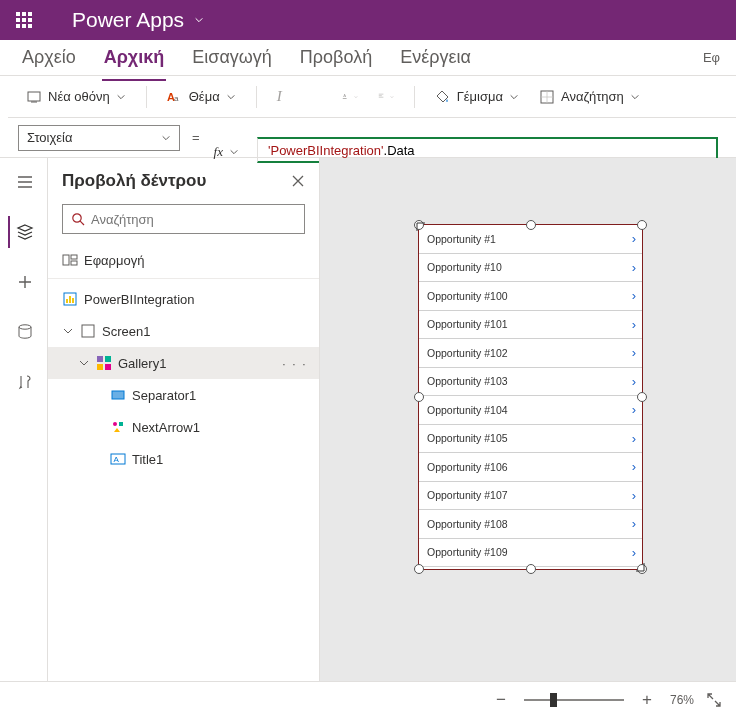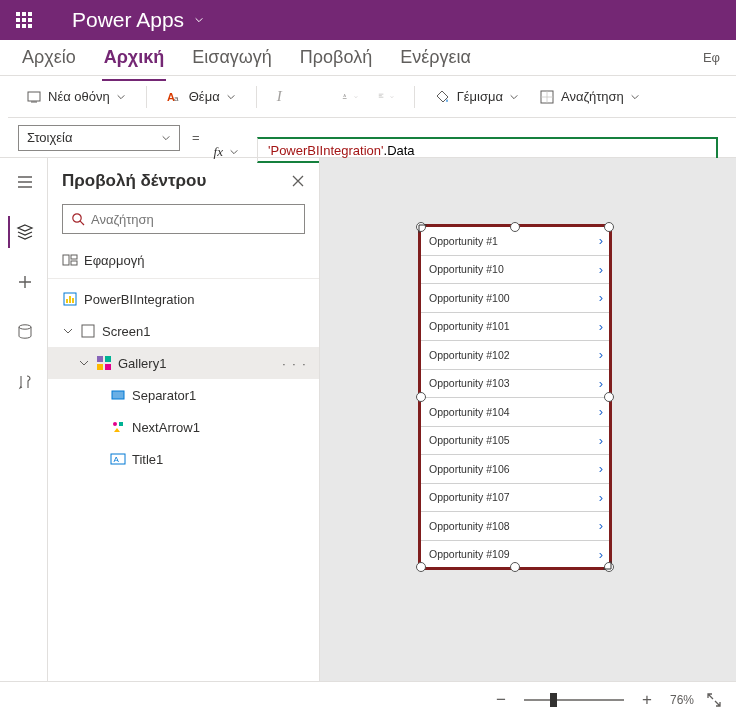--- a/index.html
+++ b/index.html
@@ -61,7 +61,7 @@
 .tree-sep-line { height:1px; background:#edebe9; margin: 2px 0 4px 0; }
 
 .canvas { flex:1; background:#e8e8e8; position:relative; overflow:hidden; }
-.sel-box { position:absolute; left:98px; top:66px; width:194px; height:346px; border:3px solid #7f1d1d; background:#fff; }
+.sel-box { position:absolute; left:98px; top:66px; width:225px; height:346px; border:1px solid #7f1d1d; background:#fff; }
 .handle { position:absolute; width:10px; height:10px; background:#fff; border:1px solid #555; border-radius:50%; }
 .h-tl{left:-5px;top:-5px}.h-tr{right:-5px;top:-5px}.h-bl{left:-5px;bottom:-5px}.h-br{right:-5px;bottom:-5px}
 .h-tm{left:calc(50% - 5px);top:-5px}.h-bm{left:calc(50% - 5px);bottom:-5px}

